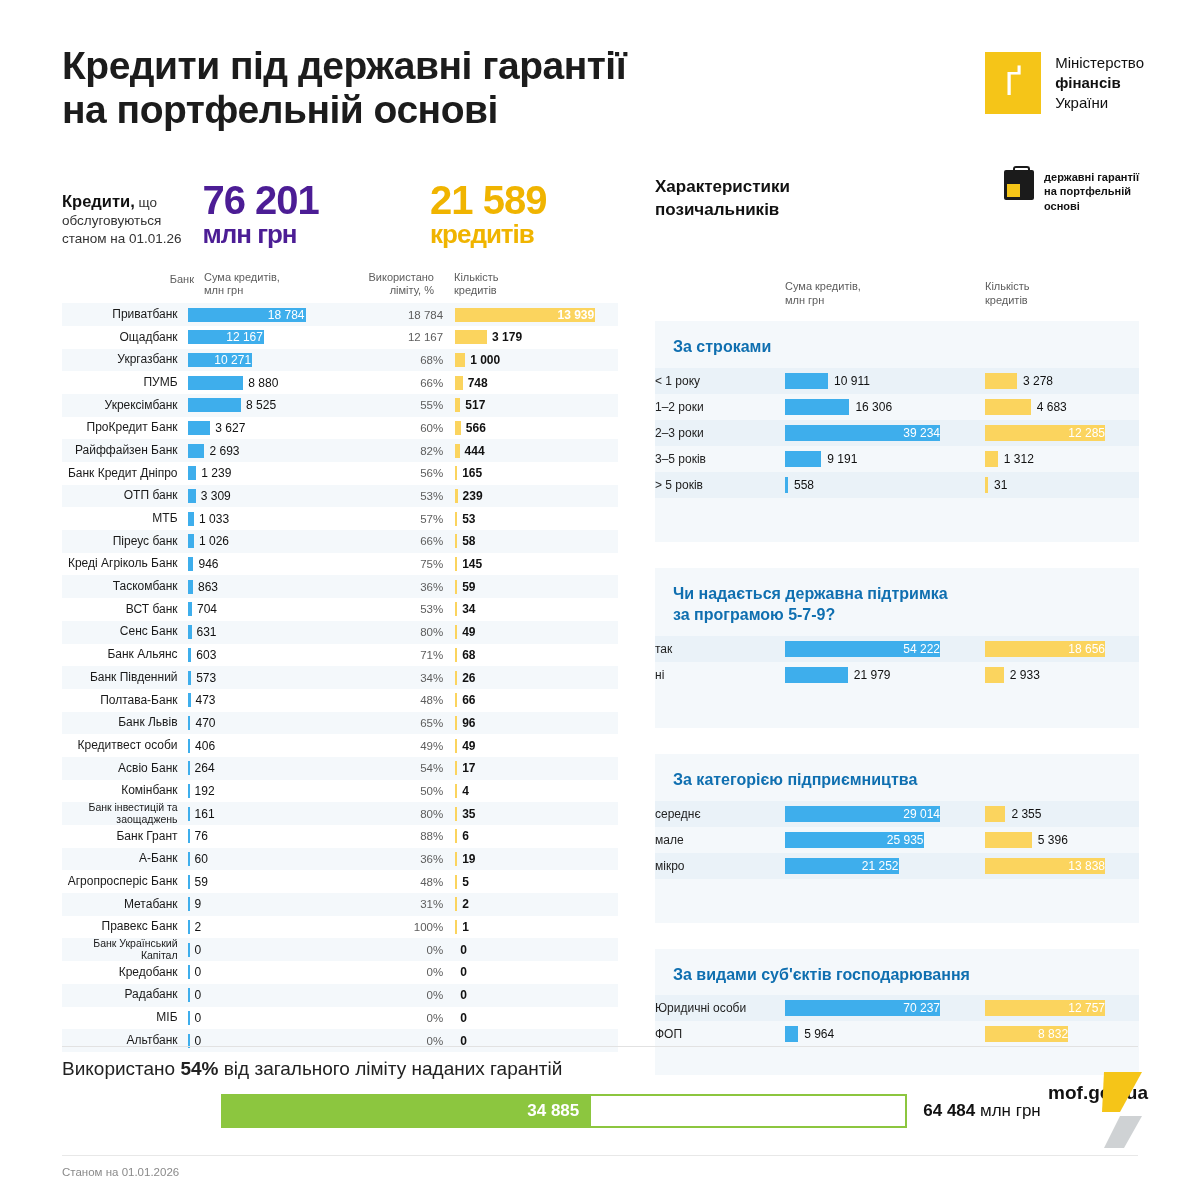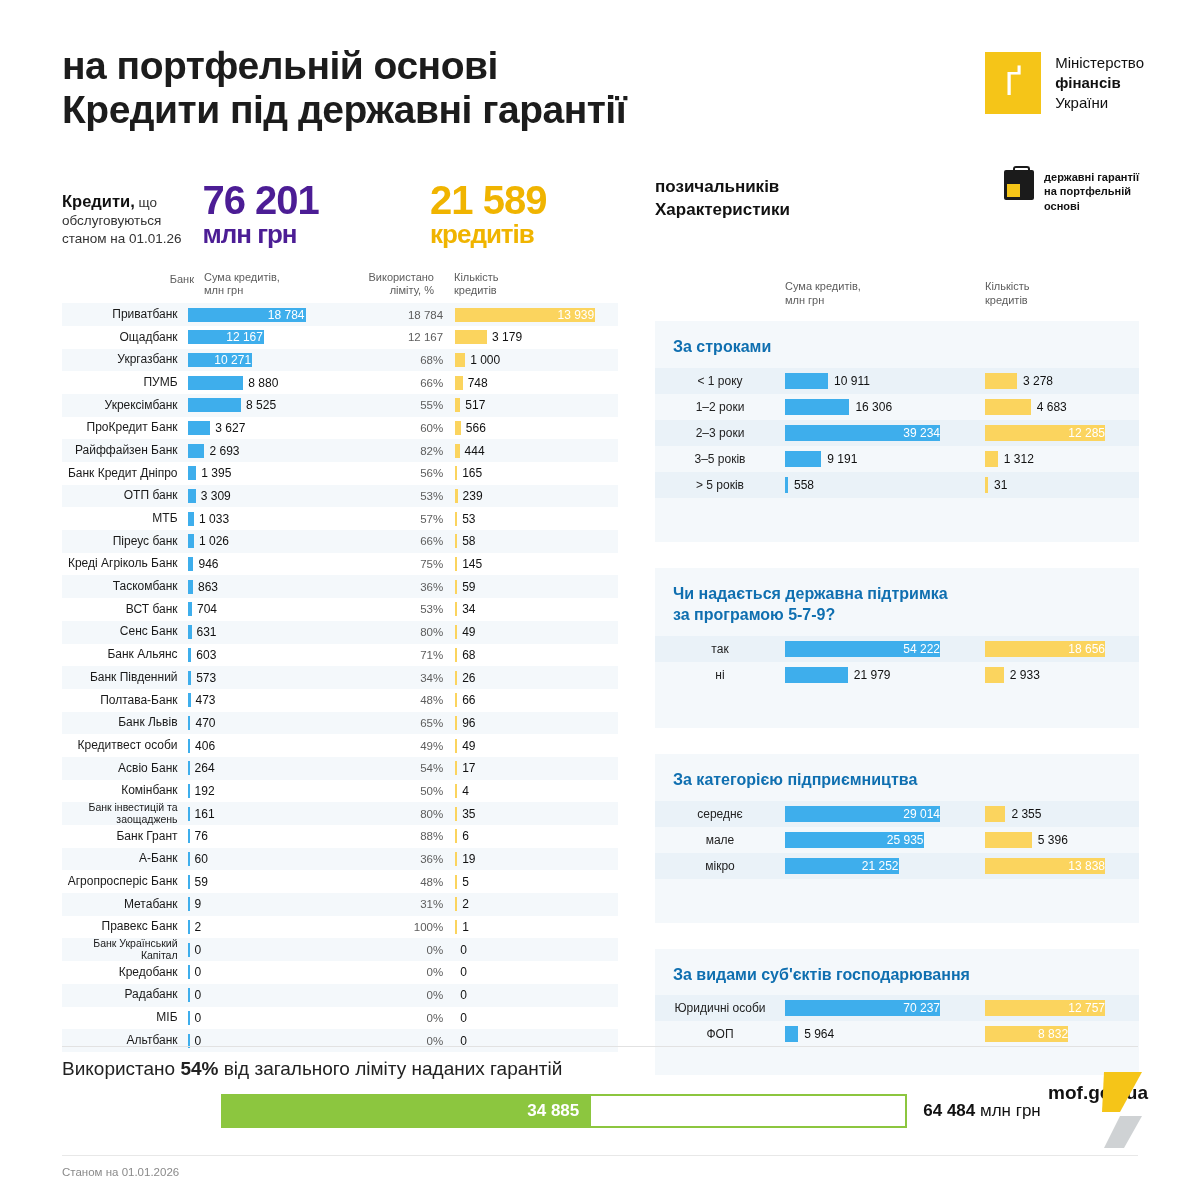--- a/index.html
+++ b/index.html
@@ -106,8 +106,8 @@
 
   <div class="header">
     <div class="title" id="pg-title">
+        <div>Кредити під державні гарантії</div>
         <div>на портфельній основі</div>
-        <div>Кредити під державні гарантії</div>
       </div>
     <div class="logo-block">
       <div class="logo-mark">

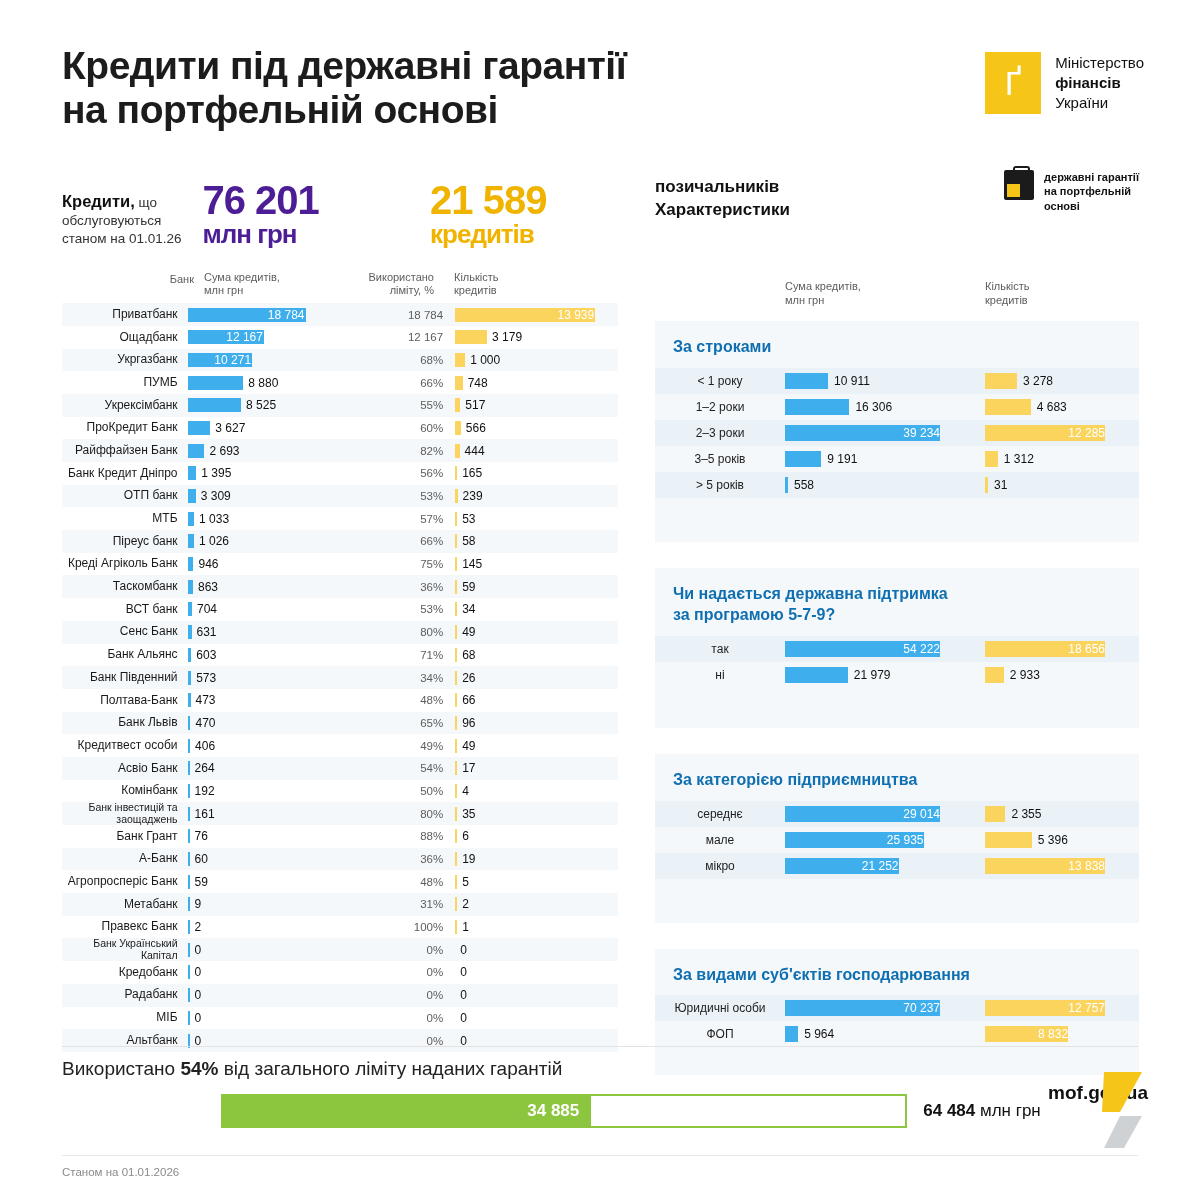--- a/index.html
+++ b/index.html
@@ -554,8 +554,8 @@
 
   <div class="right">
     <div class="rt-title" id="rt-title">
+        <div>Характеристики</div>
         <div>позичальників</div>
-        <div>Характеристики</div>
       </div>
     <div class="gg-logo">
       <div class="gg-mark"></div>

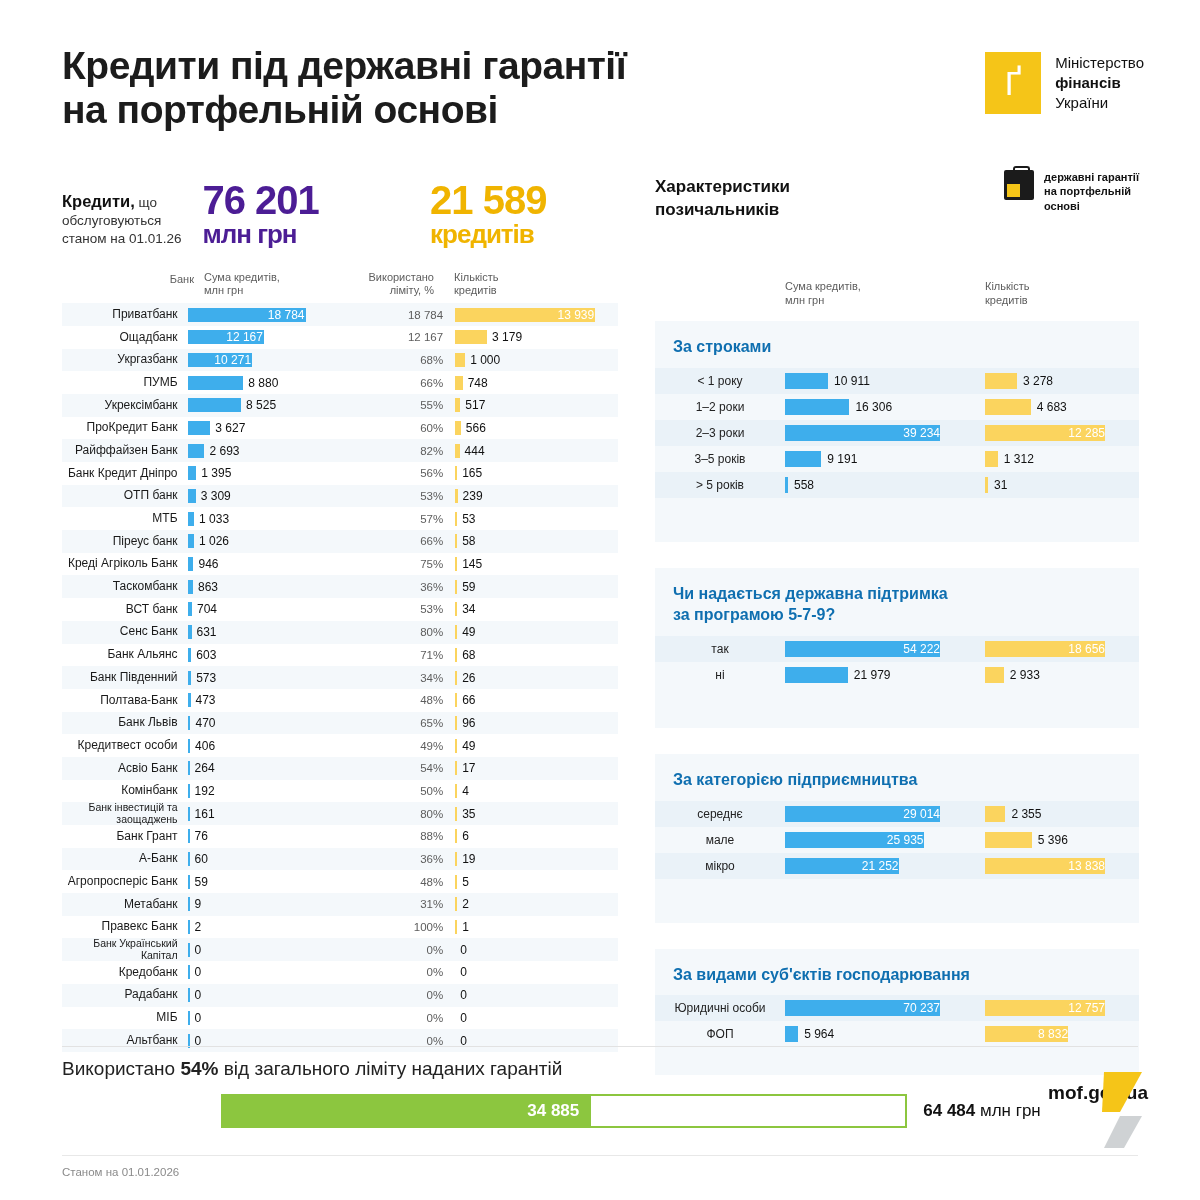--- a/index.html
+++ b/index.html
@@ -53,7 +53,7 @@
   .b-lim { width: 60px; text-align: right; font-size: 11.5px; color: #5d5d5d; padding-right: 8px; }
   .c-barwrap { width: 190px; display: flex; align-items: center; position: relative; padding-left: 4px; }
   .c-bar { height: 14px; background: #fbd45e; min-width: 0px; }
-  .c-val { font-size: 12px; color: #111; margin-left: 5px; white-space: nowrap; }
+  .c-val { font-size: 12px; color: #111; margin-left: 5px; white-space: nowrap; font-weight: bold; }
   .c-val.inside { position: absolute; color: #ffffff; font-size: 12px; }
 
   

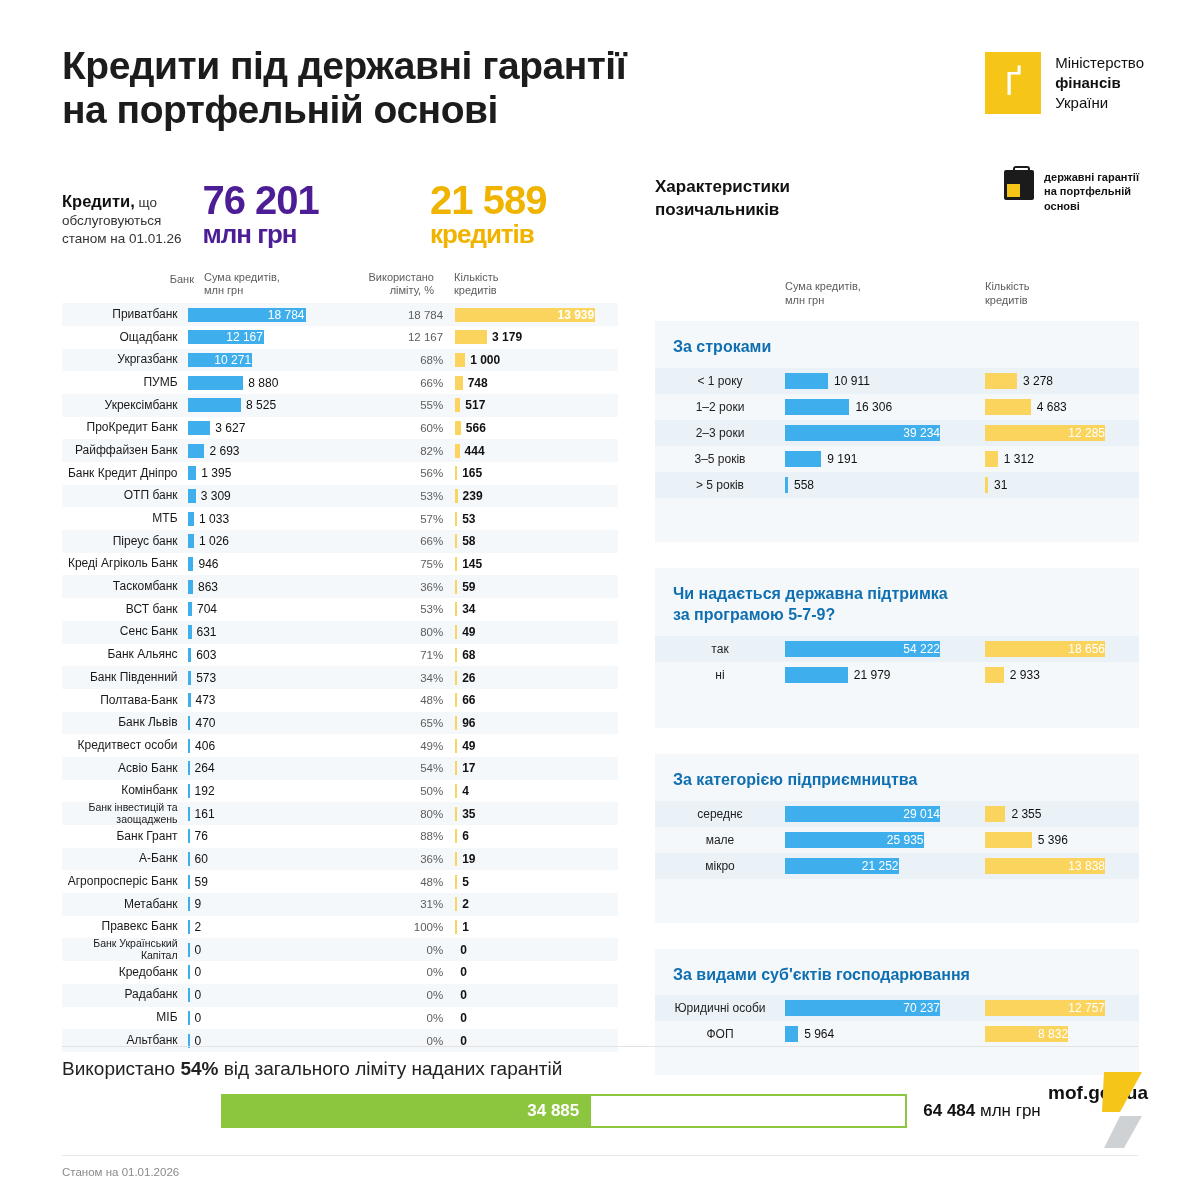--- a/index.html
+++ b/index.html
@@ -75,7 +75,7 @@
   .panel h3 { font-size: 16px; color: #0f6fb0; font-weight: bold; padding: 2px 0 10px 18px; line-height: 1.3; }
   .p-row { display: flex; align-items: center; height: 26px; }
   .p-row:nth-child(even) { background: #eaf2f8; }
-  .p-lab { width: 130px; text-align: center; padding-right: 0; font-size: 12px; color: #222; }
+  .p-lab { width: 130px; text-align: left; padding-right: 0; font-size: 12px; color: #222; }
   .p-sum { width: 200px; display: flex; align-items: center; position: relative; }
   .p-cnt { width: 154px; display: flex; align-items: center; position: relative; }
   .p-bar-b { height: 16px; background: #3eaeec; }

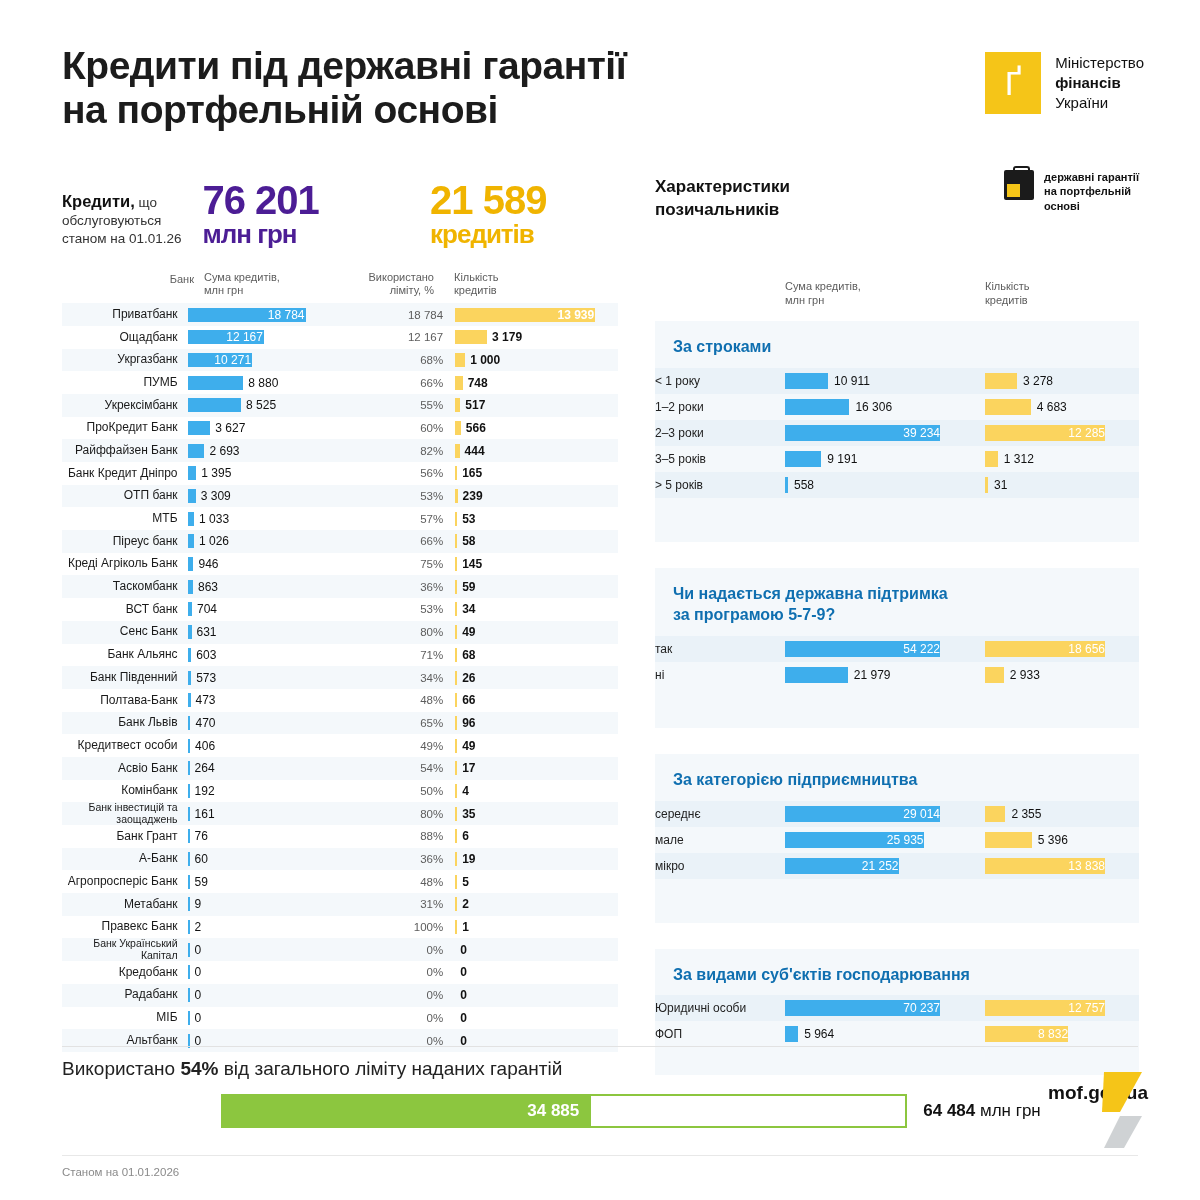--- a/index.html
+++ b/index.html
@@ -241,7 +241,7 @@
           <div class="b-name">Банк Кредит Дніпро</div>
           <div class="b-barwrap">
             <div class="b-bar" style="width:8.76330919931857px"></div>
-            <span class="b-val">1 395</span>
+            <span class="b-val">1 239</span>
           </div>
           <div class="b-lim">56%</div>
           <div class="c-barwrap">

